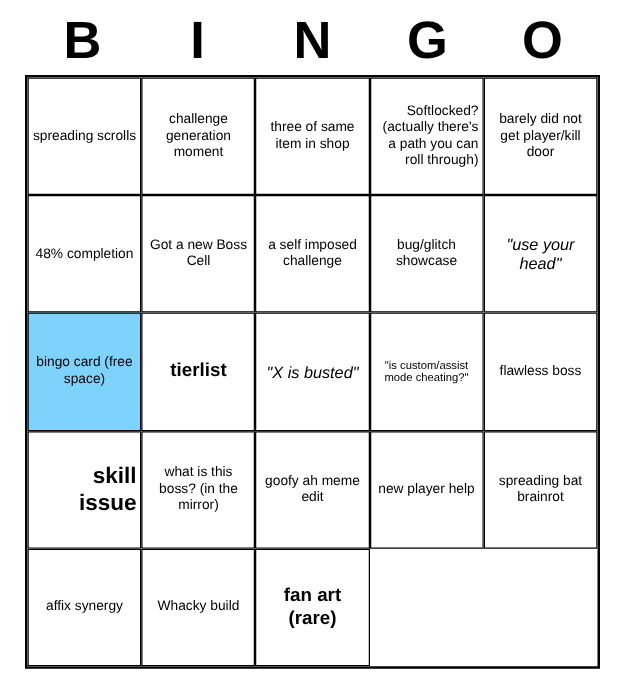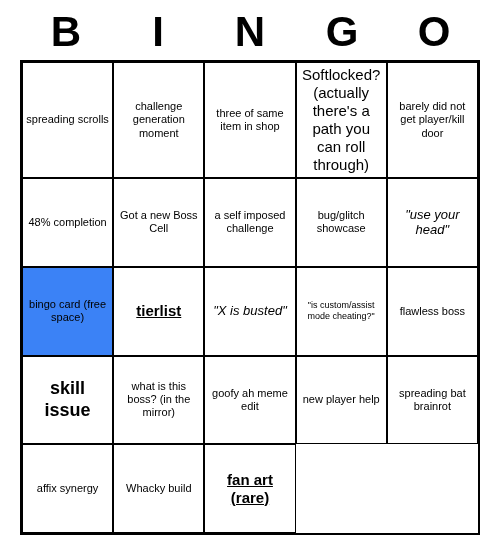--- a/index.html
+++ b/index.html
@@ -90,7 +90,7 @@
 <div class="bingo-cell">spreading scrolls</div>
     <div class="bingo-cell">challenge generation moment</div>
     <div class="bingo-cell">three of same item in shop</div>
-    <div class="bingo-cell" style="font-size: 15px;">Softlocked? (actually there's a path you can roll through)</div>
+    <div class="bingo-cell" style="font-size: 11px; text-align: right;">Softlocked? (actually there's a path you can roll through)</div>
     <div class="bingo-cell">barely did not get player/kill door</div>
     <div class="bingo-cell">48% completion</div>
     <div class="bingo-cell">Got a new Boss Cell</div>

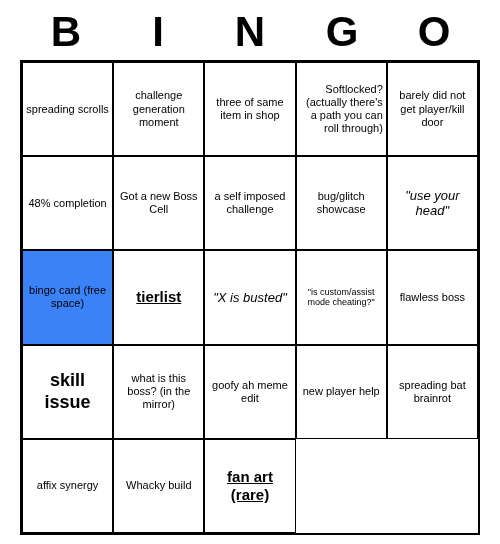--- a/index.html
+++ b/index.html
@@ -56,7 +56,7 @@
     }
 
     .bingo-cell.free-space {
-      background: #3b82f6;
+      background: #7dd3fc;
     }
 
     .bingo-cell.large-text {

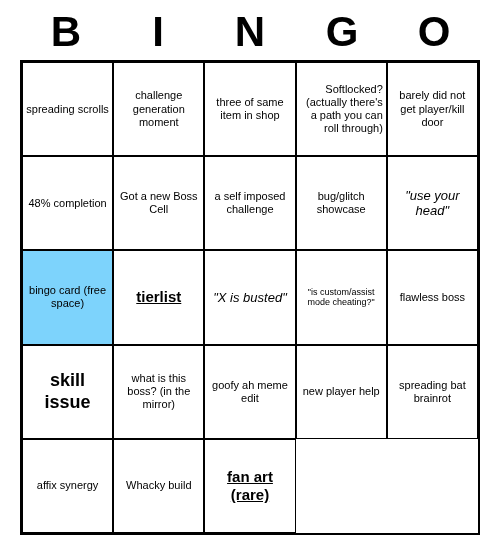--- a/index.html
+++ b/index.html
@@ -67,7 +67,6 @@
     .bingo-cell.medium-large {
       font-size: 15px;
       font-weight: bold;
-      text-decoration: underline;
     }
 
     .bingo-cell.quoted {

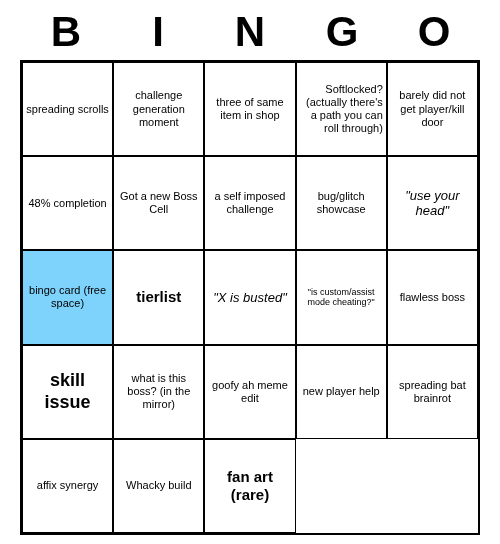--- a/index.html
+++ b/index.html
@@ -62,6 +62,7 @@
     .bingo-cell.large-text {
       font-size: 18px;
       font-weight: bold;
+      text-align: right;
     }
 
     .bingo-cell.medium-large {

